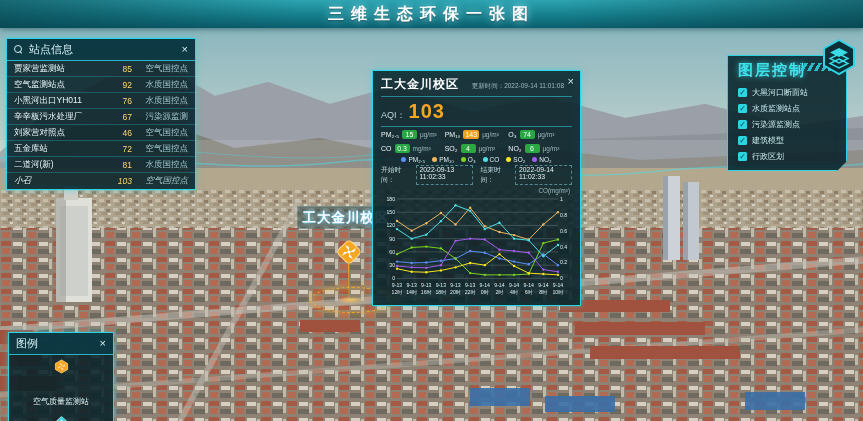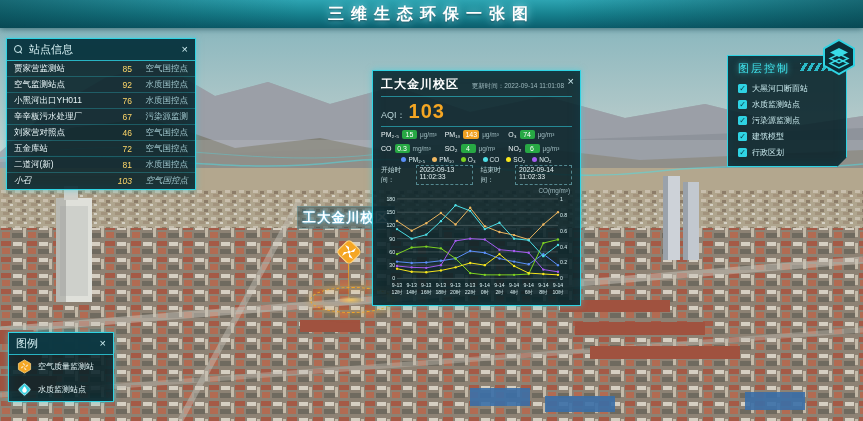--- a/index.html
+++ b/index.html
@@ -72,7 +72,7 @@
   
   .layer-panel { left:727px; top:55px; width:120px; padding-bottom:6px;
     clip-path:polygon(0 0,100% 0,100% calc(100% - 10px),calc(100% - 10px) 100%,0 100%); }
-  .layer-title { color:#3fe3ec; font-size:11px; font-weight:normal; letter-spacing:2px; padding:5px 0 4px 10px;
+  .layer-title { color:#3fe3ec; font-size:15px; font-weight:bold; letter-spacing:2px; padding:5px 0 4px 10px;
     text-shadow:0 0 6px rgba(63,227,236,.8); position:relative; }
   .layer-title .slashes { position:absolute; right:8px; top:7px; width:38px; height:8px;
     background:repeating-linear-gradient(-60deg,#2fd3e3 0 3px,transparent 3px 6px); opacity:.85; }

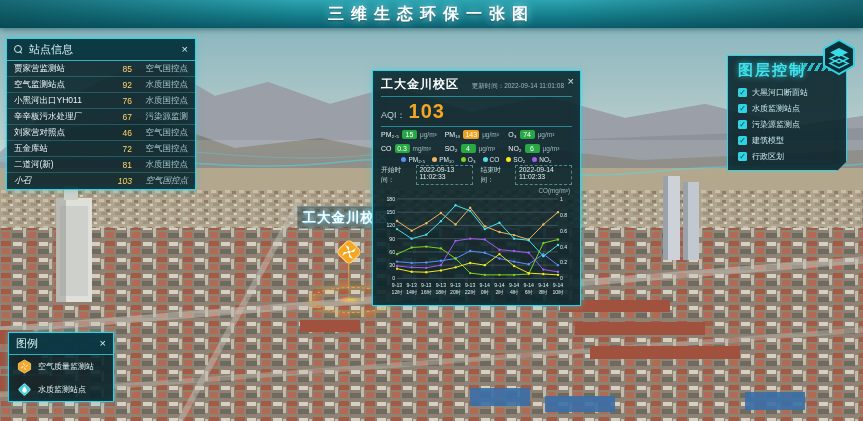--- a/index.html
+++ b/index.html
@@ -83,7 +83,7 @@
 
   
   .legend-panel { left:8px; top:332px; width:106px; }
-  .lg-row { display:flex; align-items:center; gap:6px; padding:4px 8px; font-size:8px; color:#dff1f3; }
+  .lg-row { display:flex; align-items:center; gap:22px; padding:4px 8px; font-size:8px; color:#dff1f3;flex-direction:column; }
   .lg-ico { width:15px; height:15px; flex:0 0 auto; }
 
   

